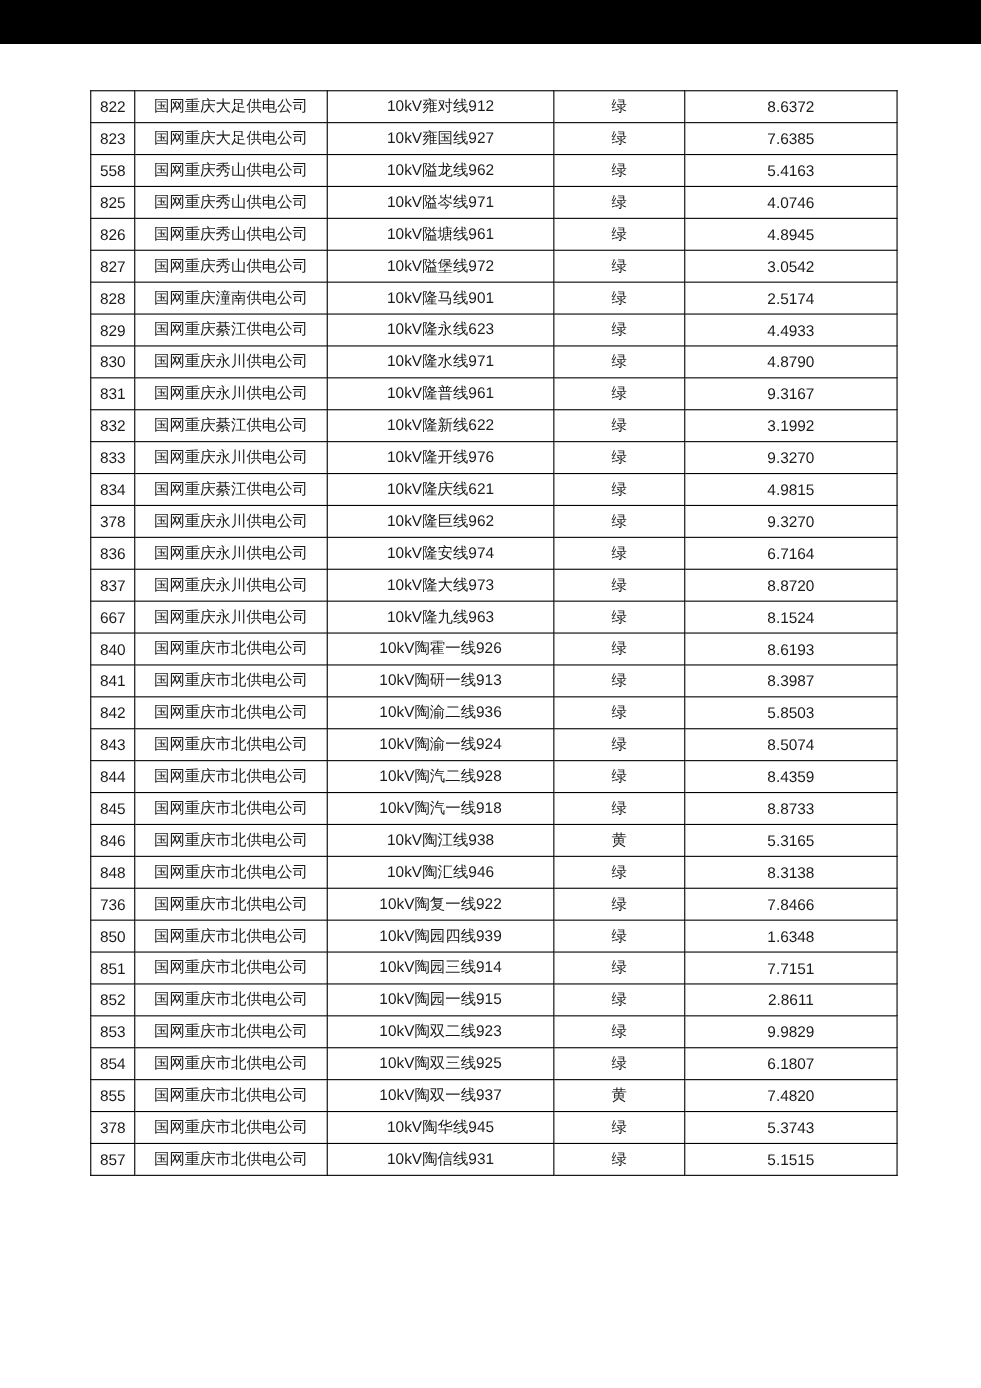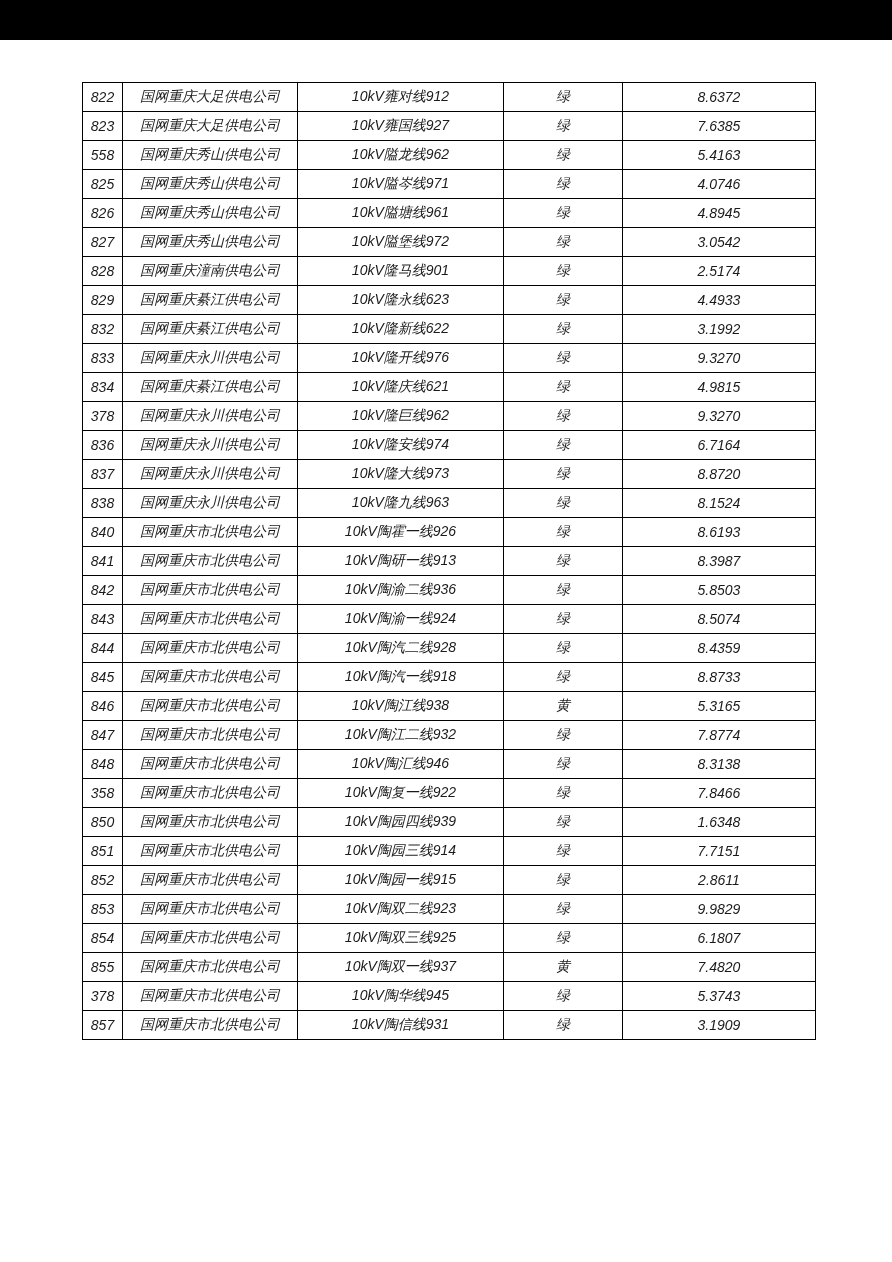--- a/index.html
+++ b/index.html
@@ -12,7 +12,6 @@
     margin: 0 auto;
     background: #fdfdfd;
     overflow: hidden;
-    font-style: italic;
   }
   .top-bar {
     position: absolute;

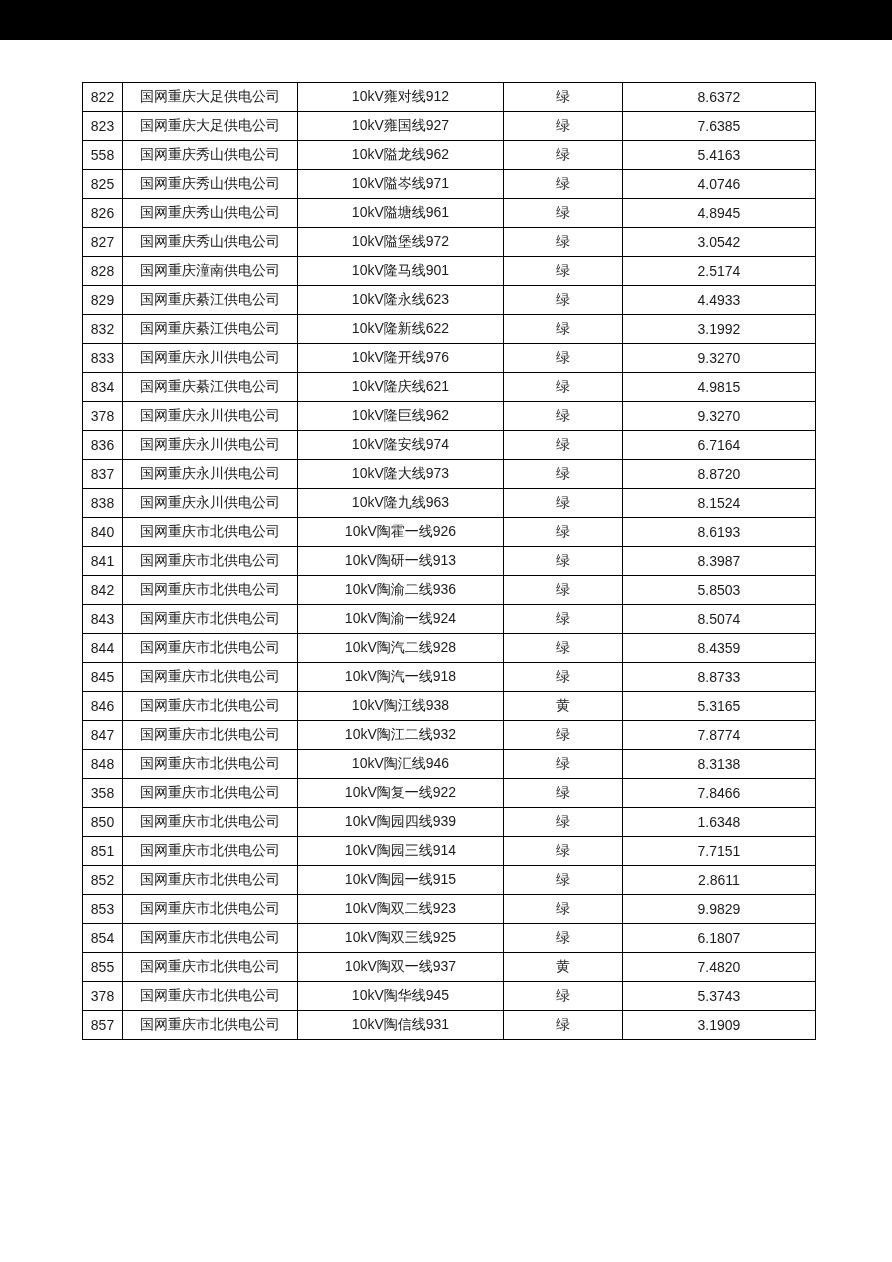--- a/index.html
+++ b/index.html
@@ -126,6 +126,13 @@
             <td>4.4933</td>
           </tr>
           <tr>
+            <td>830</td>
+            <td>国网重庆永川供电公司</td>
+            <td>10kV隆水线971</td>
+            <td>绿</td>
+            <td>4.8790</td>
+          </tr>
+          <tr>
             <td>832</td>
             <td>国网重庆綦江供电公司</td>
             <td>10kV隆新线622</td>

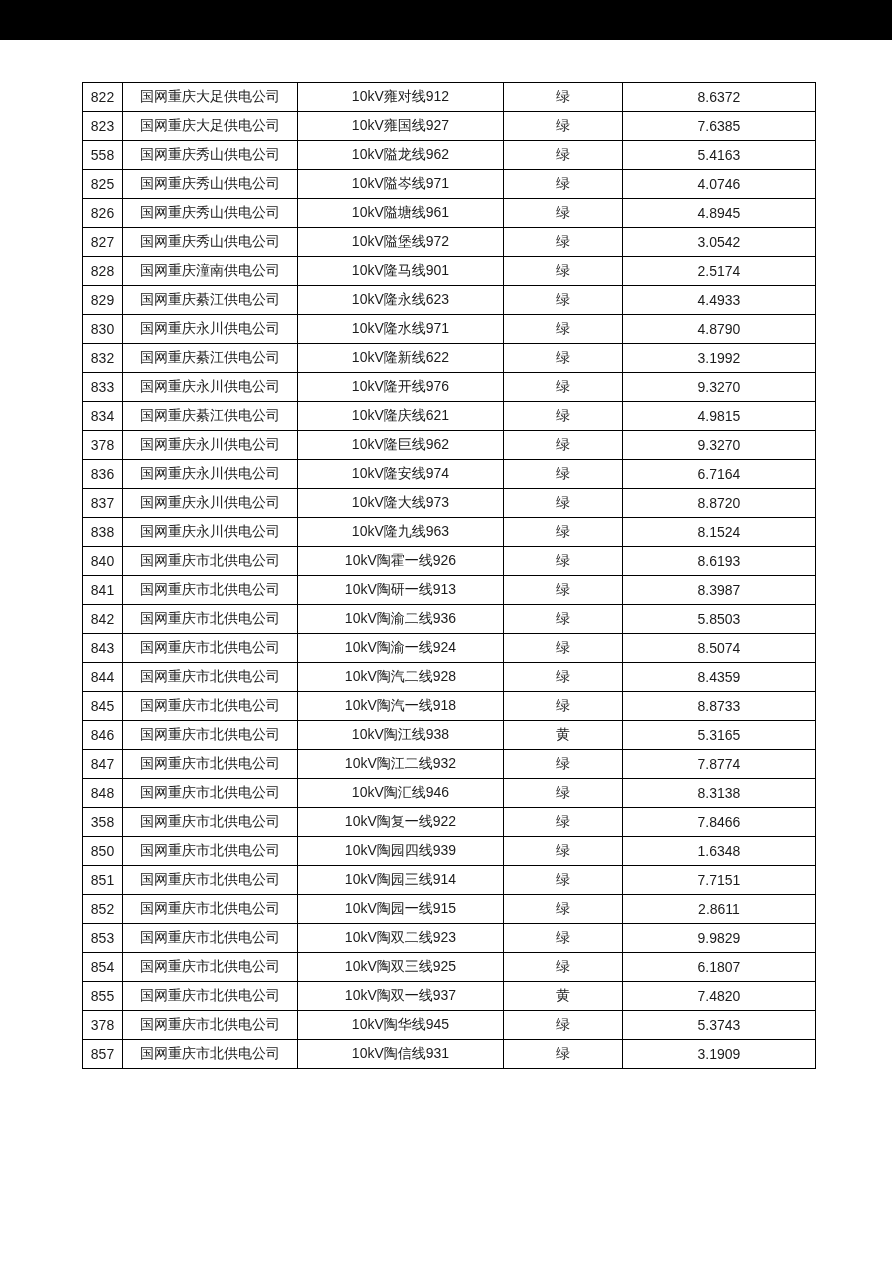--- a/index.html
+++ b/index.html
@@ -133,6 +133,13 @@
             <td>4.8790</td>
           </tr>
           <tr>
+            <td>831</td>
+            <td>国网重庆永川供电公司</td>
+            <td>10kV隆普线961</td>
+            <td>绿</td>
+            <td>9.3167</td>
+          </tr>
+          <tr>
             <td>832</td>
             <td>国网重庆綦江供电公司</td>
             <td>10kV隆新线622</td>

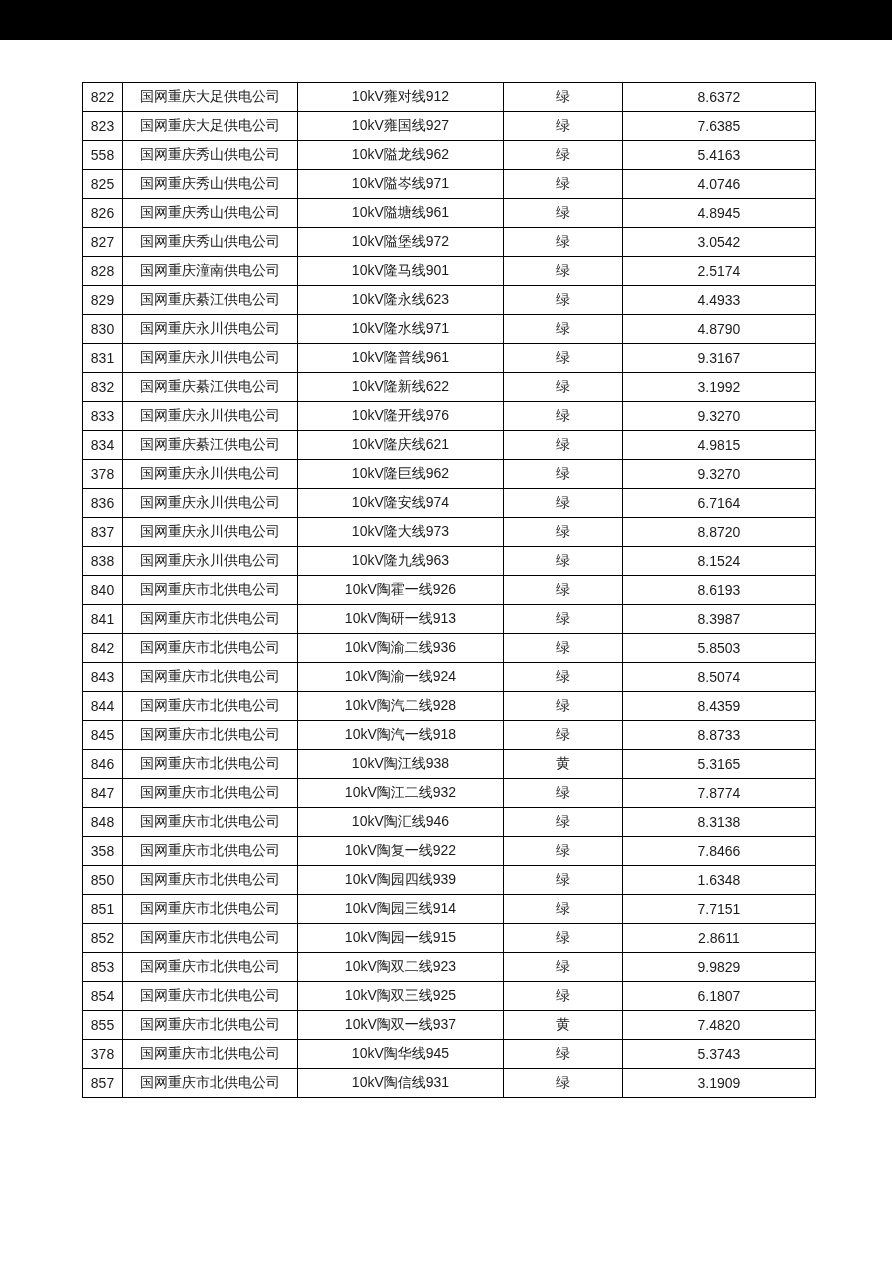--- a/index.html
+++ b/index.html
@@ -182,7 +182,7 @@
             <td>8.8720</td>
           </tr>
           <tr>
-            <td>838</td>
+            <td>667</td>
             <td>国网重庆永川供电公司</td>
             <td>10kV隆九线963</td>
             <td>绿</td>

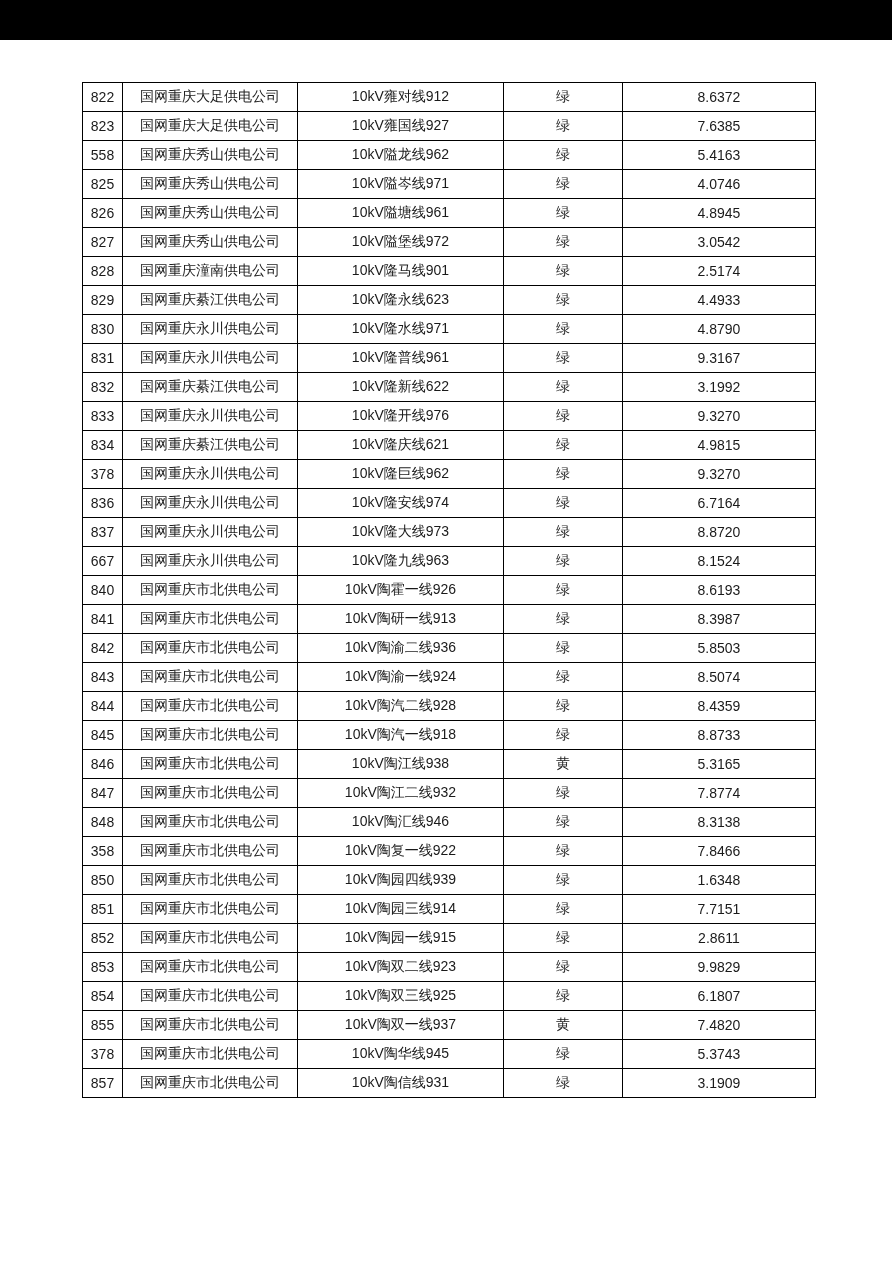--- a/index.html
+++ b/index.html
@@ -238,13 +238,6 @@
             <td>5.3165</td>
           </tr>
           <tr>
-            <td>847</td>
-            <td>国网重庆市北供电公司</td>
-            <td>10kV陶江二线932</td>
-            <td>绿</td>
-            <td>7.8774</td>
-          </tr>
-          <tr>
             <td>848</td>
             <td>国网重庆市北供电公司</td>
             <td>10kV陶汇线946</td>

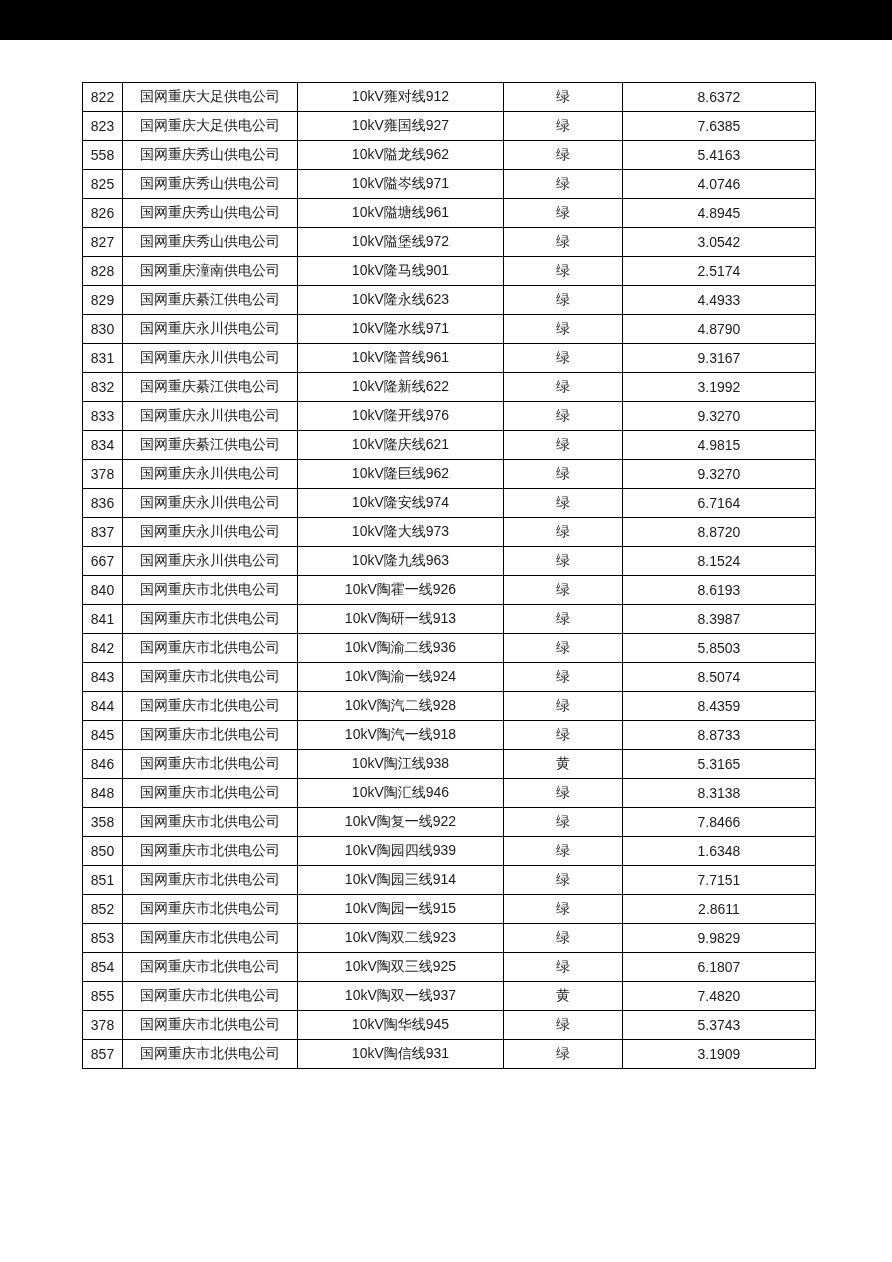--- a/index.html
+++ b/index.html
@@ -245,7 +245,7 @@
             <td>8.3138</td>
           </tr>
           <tr>
-            <td>358</td>
+            <td>736</td>
             <td>国网重庆市北供电公司</td>
             <td>10kV陶复一线922</td>
             <td>绿</td>

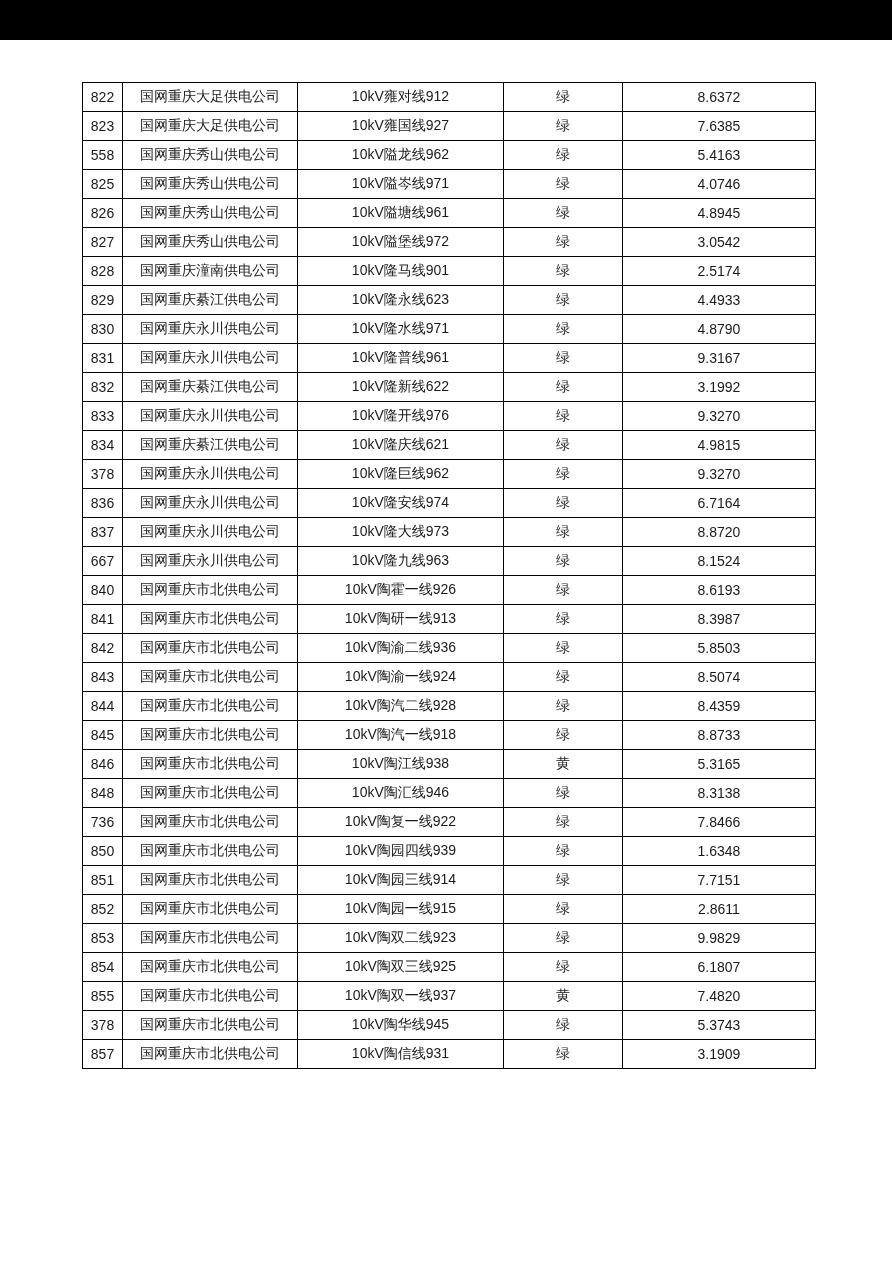--- a/index.html
+++ b/index.html
@@ -305,7 +305,7 @@
             <td>国网重庆市北供电公司</td>
             <td>10kV陶信线931</td>
             <td>绿</td>
-            <td>3.1909</td>
+            <td>5.1515</td>
           </tr>
         </tbody>
     </table>

